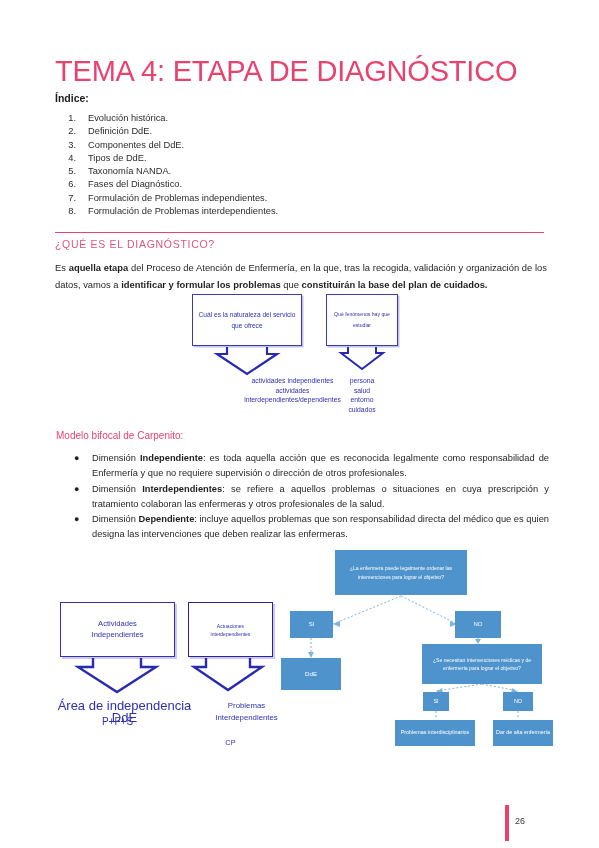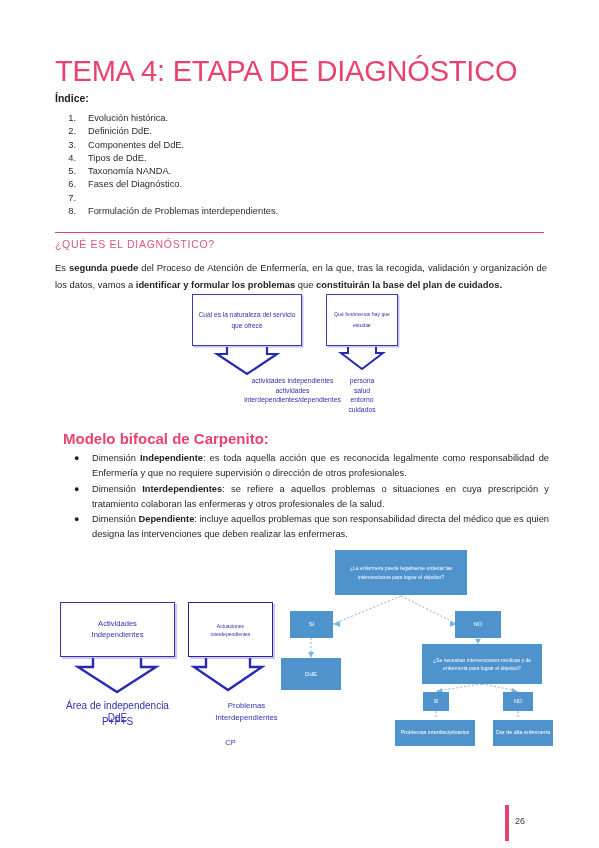--- a/index.html
+++ b/index.html
@@ -296,6 +296,7 @@
       </div>
       <div class="indice-item">
         <span class="indice-num">7.</span>
+        <span>Formulación de Problemas independientes.</span>
       </div>
       <div class="indice-item">
         <span class="indice-num">8.</span>

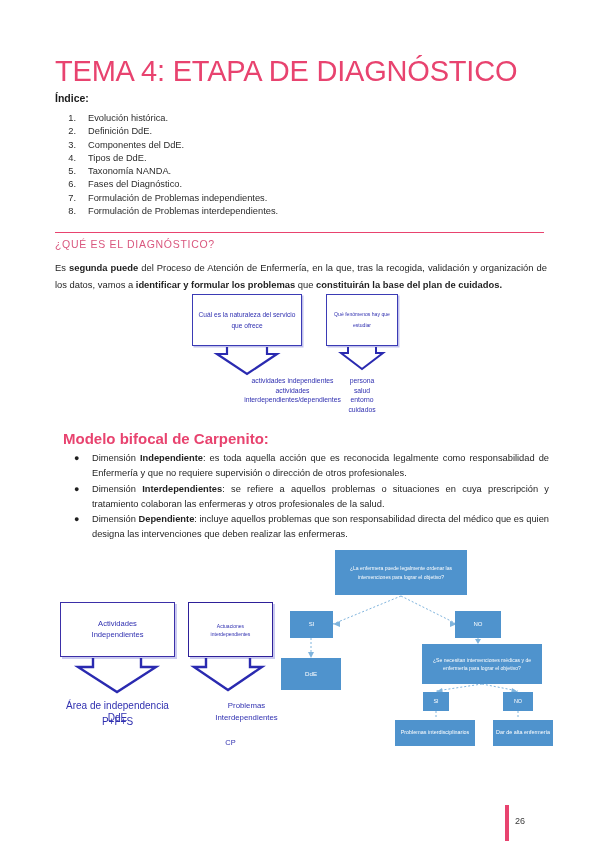--- a/index.html
+++ b/index.html
@@ -307,7 +307,7 @@
   <div class="rule"></div>
   <div class="section-head">¿QUÉ ES EL DIAGNÓSTICO?</div>
 
-  <div class="para" id="intro-paragraph"><span>Es </span><b>segunda puede</b><span> del Proceso de Atención de Enfermería, en la que, tras la recogida, validación y organización de los datos, vamos a </span><b>identificar y formular los problemas</b><span> que </span><b>constituirán la base del plan de cuidados.</b></div>
+  <div class="para" id="intro-paragraph"><span>Es </span><b>aquella etapa</b><span> del Proceso de Atención de Enfermería, en la que, tras la recogida, validación y organización de los datos, vamos a </span><b>identificar y formular los problemas</b><span> que </span><b>constituirán la base del plan de cuidados.</b></div>
 
   <div class="diag1">
 

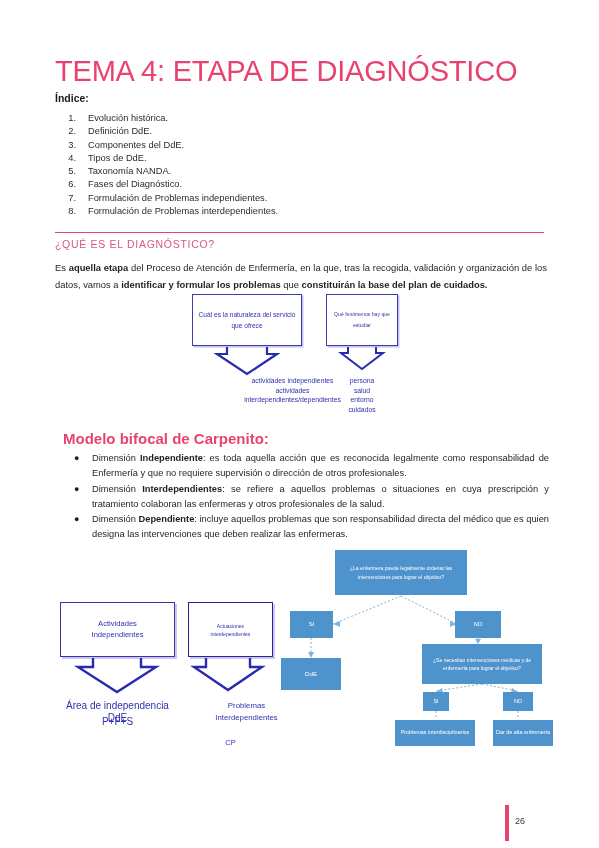--- a/index.html
+++ b/index.html
@@ -143,10 +143,10 @@
   
   .sub-head {
     position: absolute;
-    left: 63px;
+    left: 56px;
     top: 430px;
-    font-size: 15px;
-    font-weight: bold;
+    font-size: 10px;
+    font-weight: normal;
     color: #e8436f;
   }
 

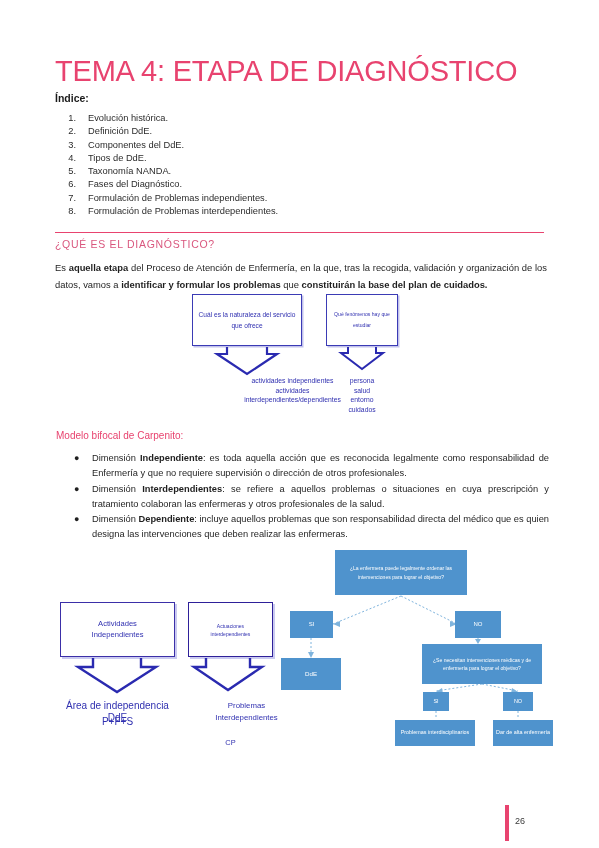--- a/index.html
+++ b/index.html
@@ -213,7 +213,7 @@
     color: #3030b0;
     line-height: 11.5px;
   }
-  .d2cap.c1 { left: 5px;   top: 160px; width: 135px; font-size: 10px; }
+  .d2cap.c1 { left: 12px;   top: 160px; width: 135px; font-size: 13px; }
   .d2cap.c2 { left: 159px; top: 160px; width: 85px;  font-size: 7.8px; }
   .d2cap.s1 { left: 5px;   top: 176px; width: 135px; font-size: 10px; }
   .d2cap.s2 { left: 143px; top: 197px; width: 85px;  font-size: 7.4px; }

